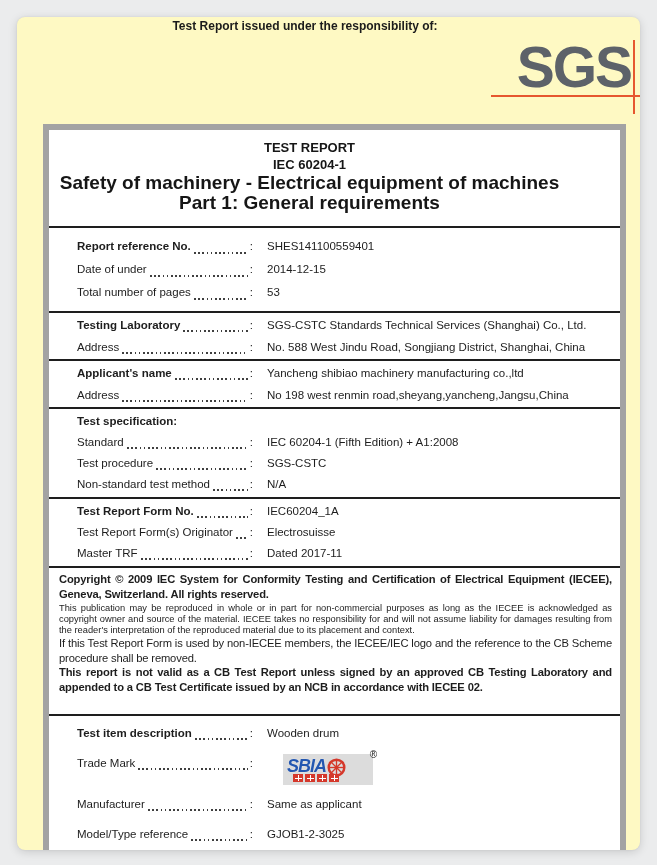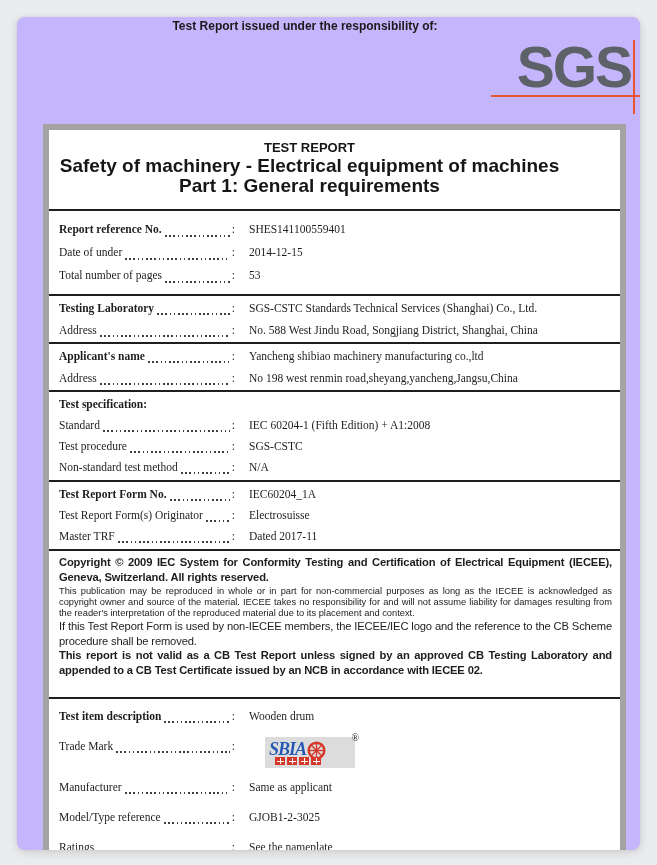--- a/index.html
+++ b/index.html
@@ -11,7 +11,7 @@
   }
   .page{
     position:absolute;left:17px;top:17px;width:623px;height:833px;
-    background:#c4b5fd;border-radius:8px;overflow:hidden;
+    background:#fef9c3;border-radius:8px;overflow:hidden;
     box-shadow:0 2px 10px rgba(0,0,0,.15),0 0 2px rgba(0,0,0,.08);
   }
   

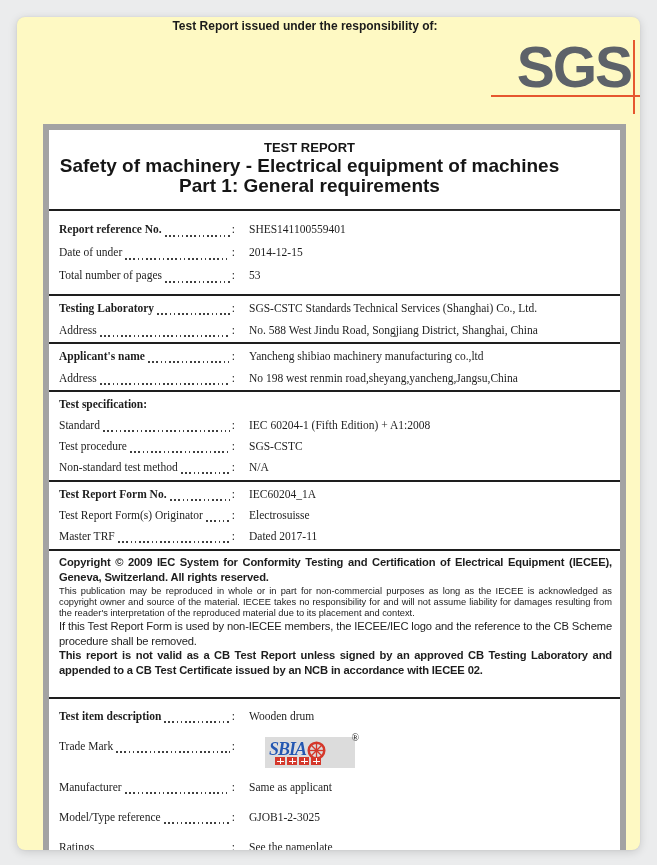--- a/index.html
+++ b/index.html
@@ -99,6 +99,7 @@
 
     <div class="sec title-sec">
       <div class="t-sm">TEST REPORT</div>
+      <div class="t-sm">IEC 60204-1</div>
       <div class="t-lg">Safety of machinery - Electrical equipment of machines</div>
       <div class="t-lg">Part 1: General requirements</div>
     </div>

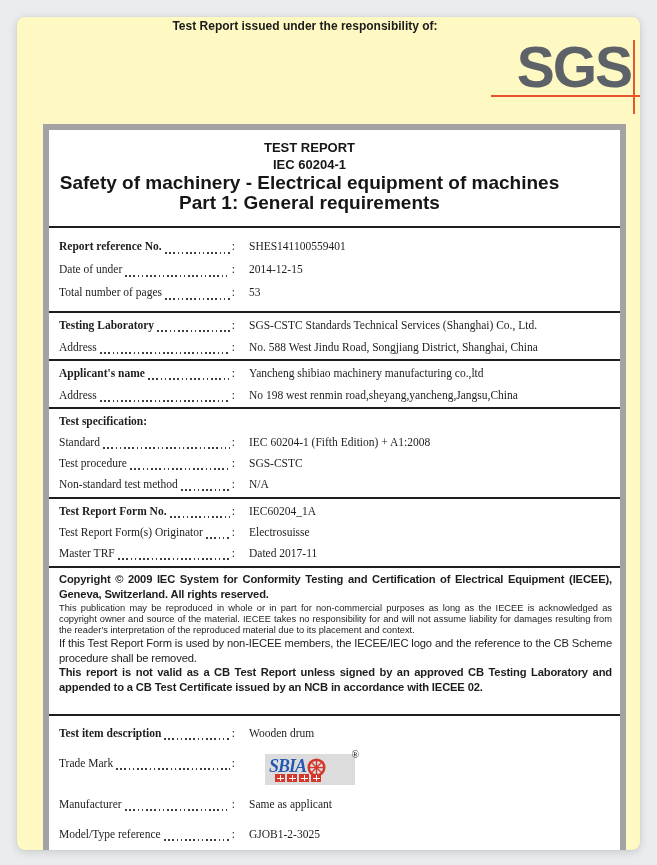--- a/index.html
+++ b/index.html
@@ -38,7 +38,7 @@
   .t-sm{font-size:13px;line-height:17px;}
   .t-lg{font-size:19px;line-height:20px;}
   
-  .rows-sec{padding:7px 8px 7px 10px;font-family:Liberation Serif, serif;}
+  .rows-sec{padding:7px 8px 7px 28px;}
   .row{display:flex;align-items:baseline;font-size:11.5px;line-height:23px;color:#1d1d1d;}
   .sec-b .row,.sec-c .row{line-height:22px;}
   .sec-b,.sec-c{padding-top:1px;padding-bottom:1px;}

